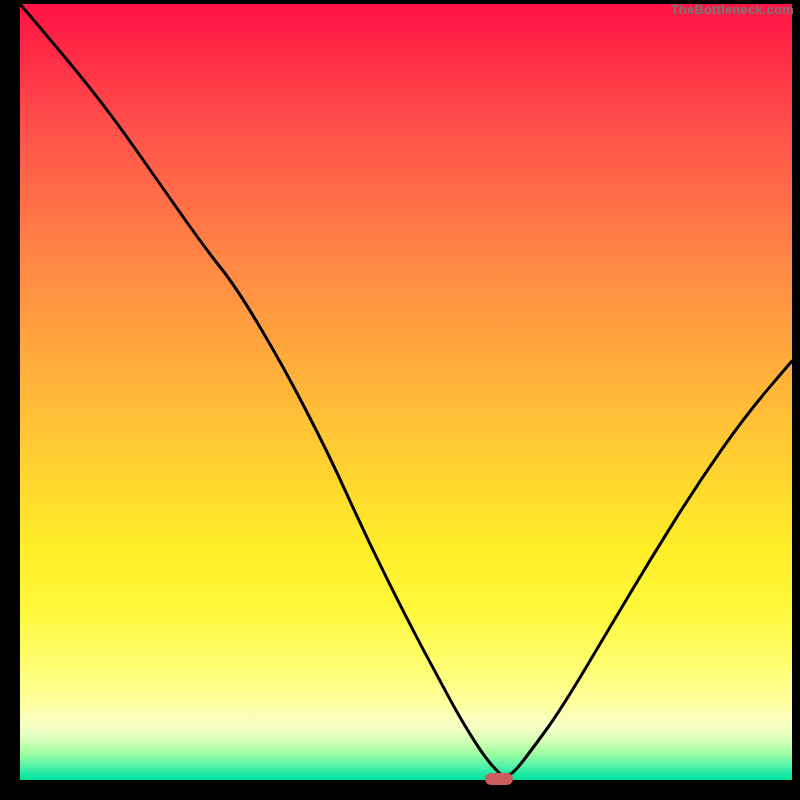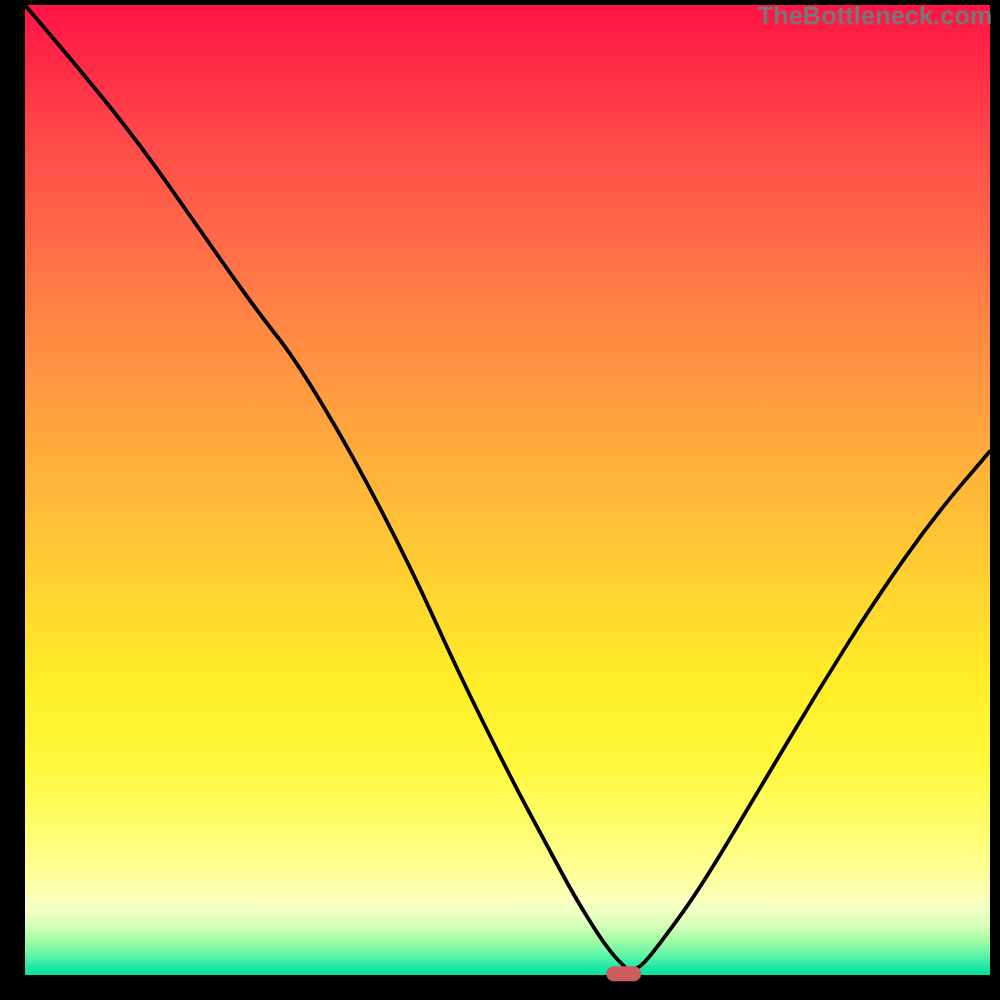--- a/index.html
+++ b/index.html
@@ -73,7 +73,7 @@
     top: 2px;
     right: 6px;
     font-family: Arial, Helvetica, sans-serif;
-    font-size: 20px;
+    font-size: 13px;
     font-weight: 600;
     color: #777;
     letter-spacing: 0.2px;

